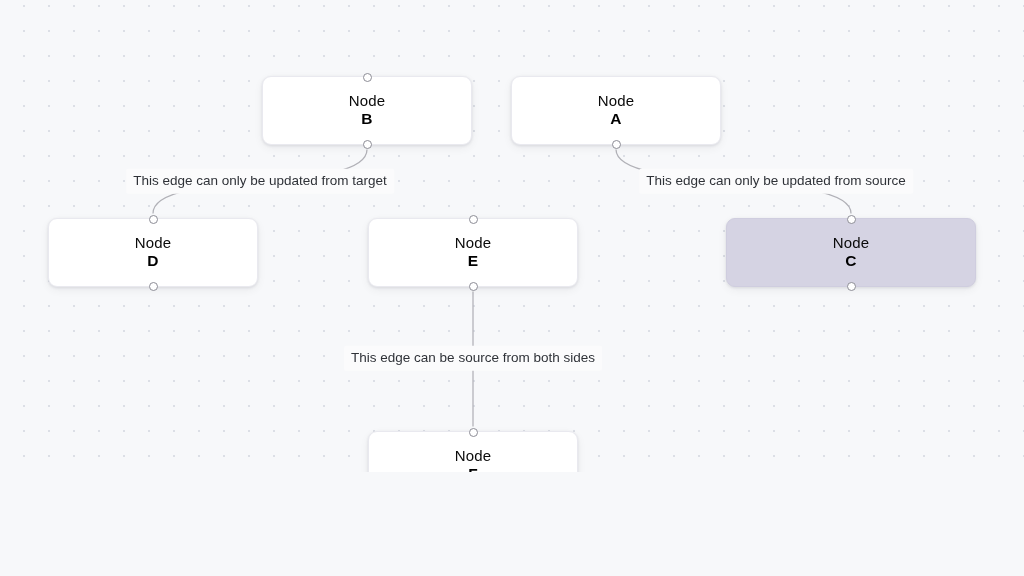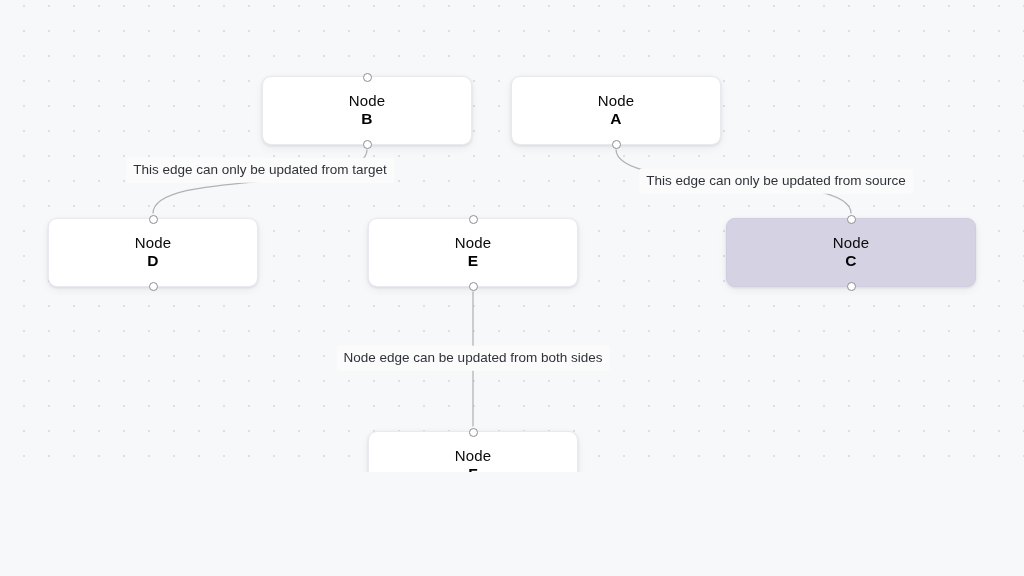--- a/index.html
+++ b/index.html
@@ -153,7 +153,7 @@
       </div>
     </div>
   <div id="label-layer">
-      <div class="edge-label" style="left: 260px; top: 170px;">This edge can only be updated from target</div>
+      <div class="edge-label" style="left: 260px; top: 181px;">This edge can only be updated from target</div>
       <div class="edge-label" style="left: 776px; top: 181px;">This edge can only be updated from source</div>
       <div class="edge-label" style="left: 473px; top: 358px;">Node edge can be updated from both sides</div>
     </div>

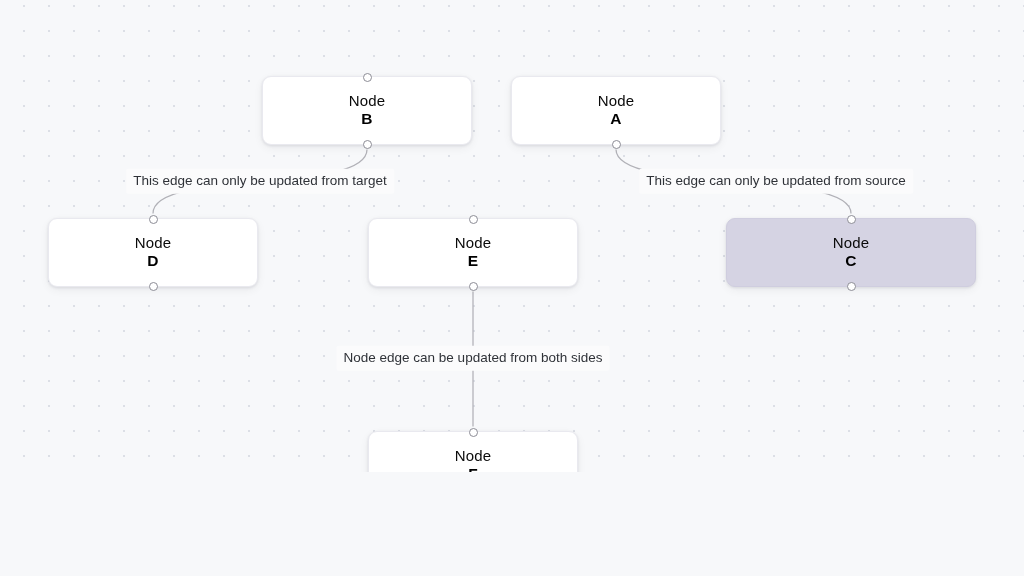--- a/index.html
+++ b/index.html
@@ -155,7 +155,7 @@
   <div id="label-layer">
       <div class="edge-label" style="left: 260px; top: 181px;">This edge can only be updated from target</div>
       <div class="edge-label" style="left: 776px; top: 181px;">This edge can only be updated from source</div>
-      <div class="edge-label" style="left: 473px; top: 358px;">Node edge can be updated from both sides</div>
+      <div class="edge-label" style="left: 473px; top: 358px;">This edge can be source from both sides</div>
     </div>
 
 </div>

